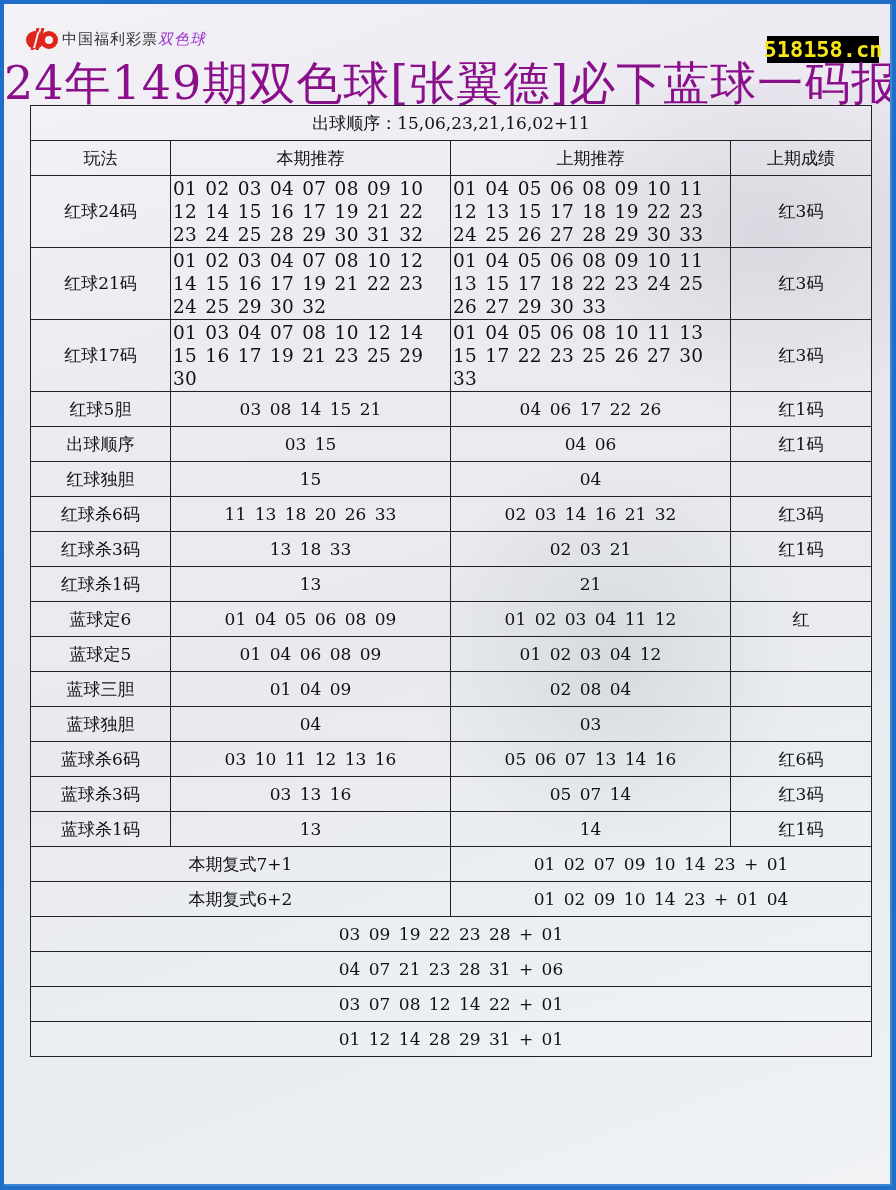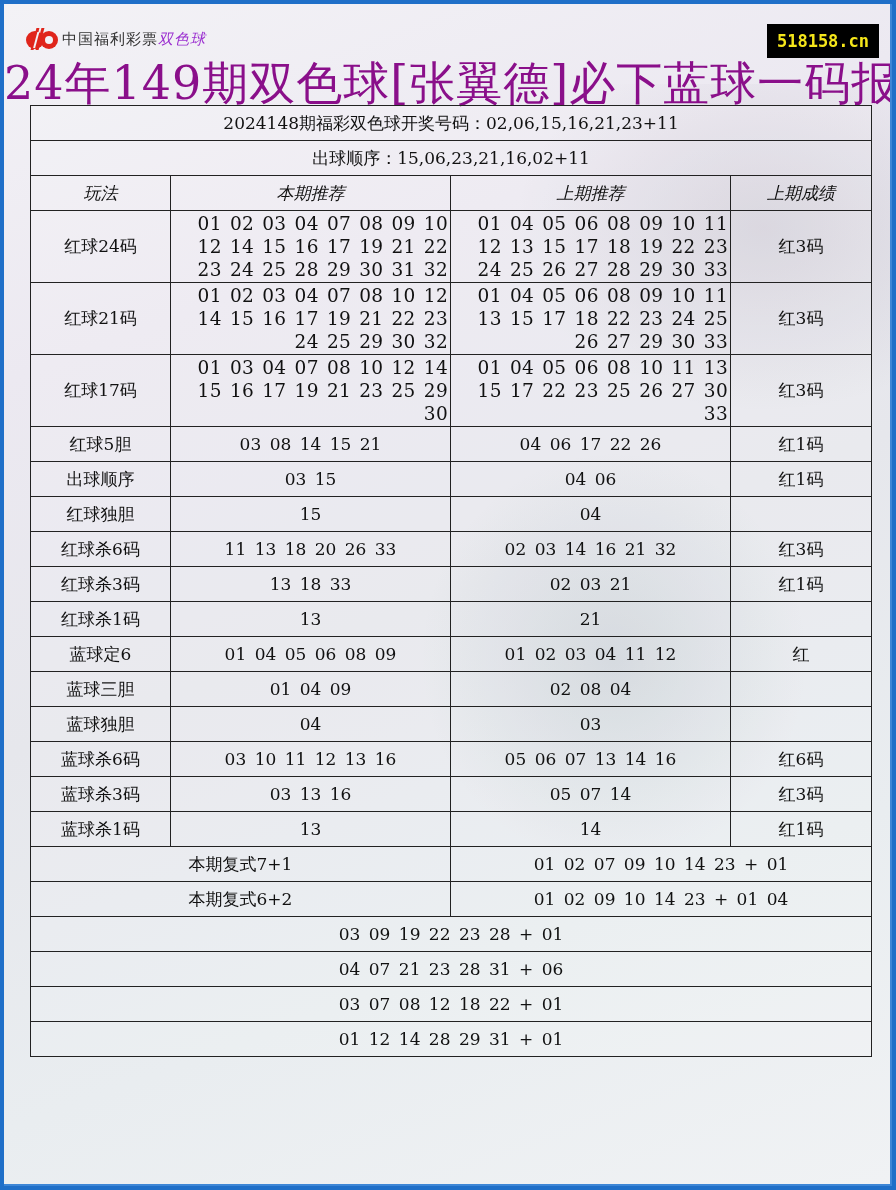--- a/index.html
+++ b/index.html
@@ -32,9 +32,9 @@
     }
     .logo-text .ssq { color: #9b2fd0; font-style: italic; }
     .site-badge {
-      position: absolute; left: 763px; top: 20px; width: 112px; height: 34px;
+      position: absolute; left: 763px; top: 32px; width: 112px; height: 27px;
       background: #000; color: #f5e61a;
-      font-family: "DejaVu Sans Mono", "Liberation Mono", monospace; font-weight: bold; font-size: 17px;
+      font-family: "DejaVu Sans Mono", "Liberation Mono", monospace; font-weight: bold; font-size: 22px;
       display: flex; align-items: center; justify-content: center;
     }
     .page-title {

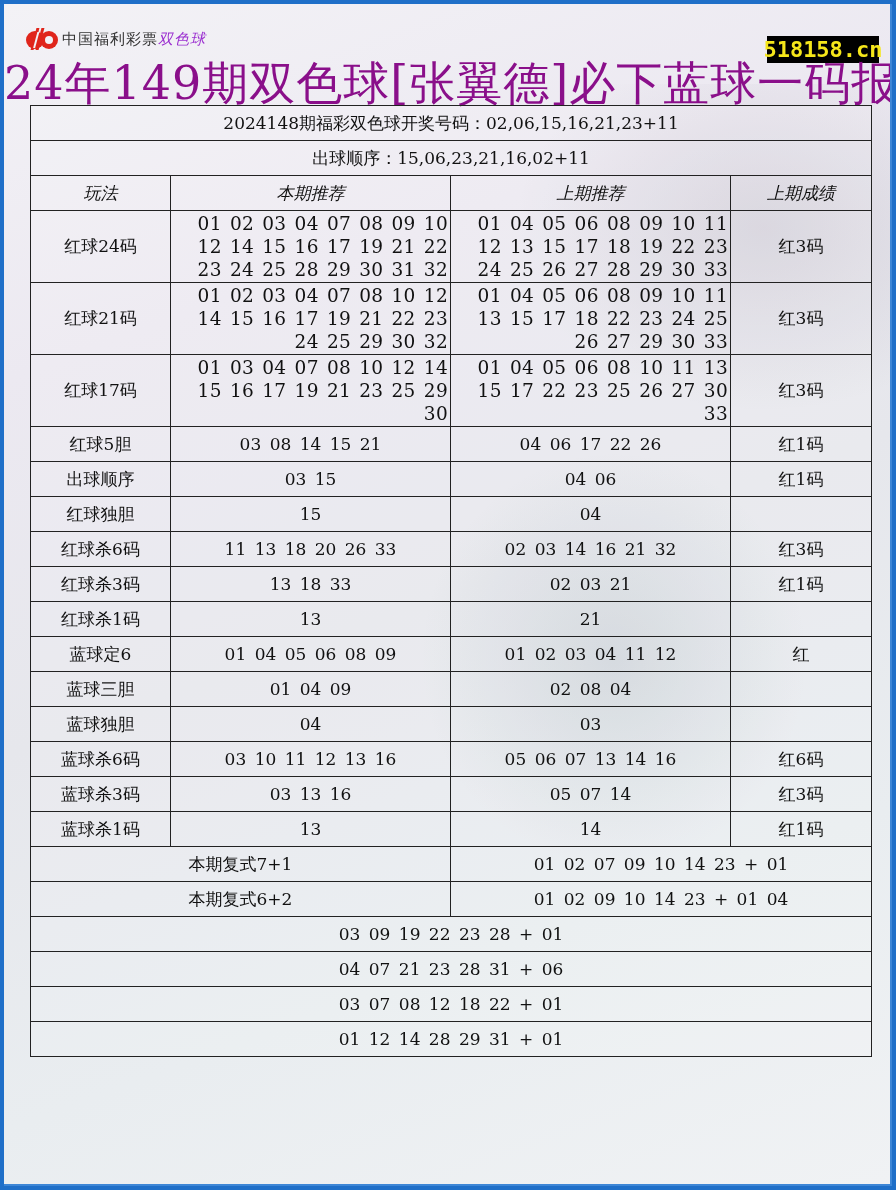--- a/index.html
+++ b/index.html
@@ -92,9 +92,6 @@
     </colgroup>
     <tbody>
       <tr>
-        <td colspan="4">2024148期福彩双色球开奖号码：02,06,15,16,21,23+11</td>
-      </tr>
-      <tr>
         <td colspan="4">出球顺序：15,06,23,21,16,02+11</td>
       </tr>
       <tr class="hdr">

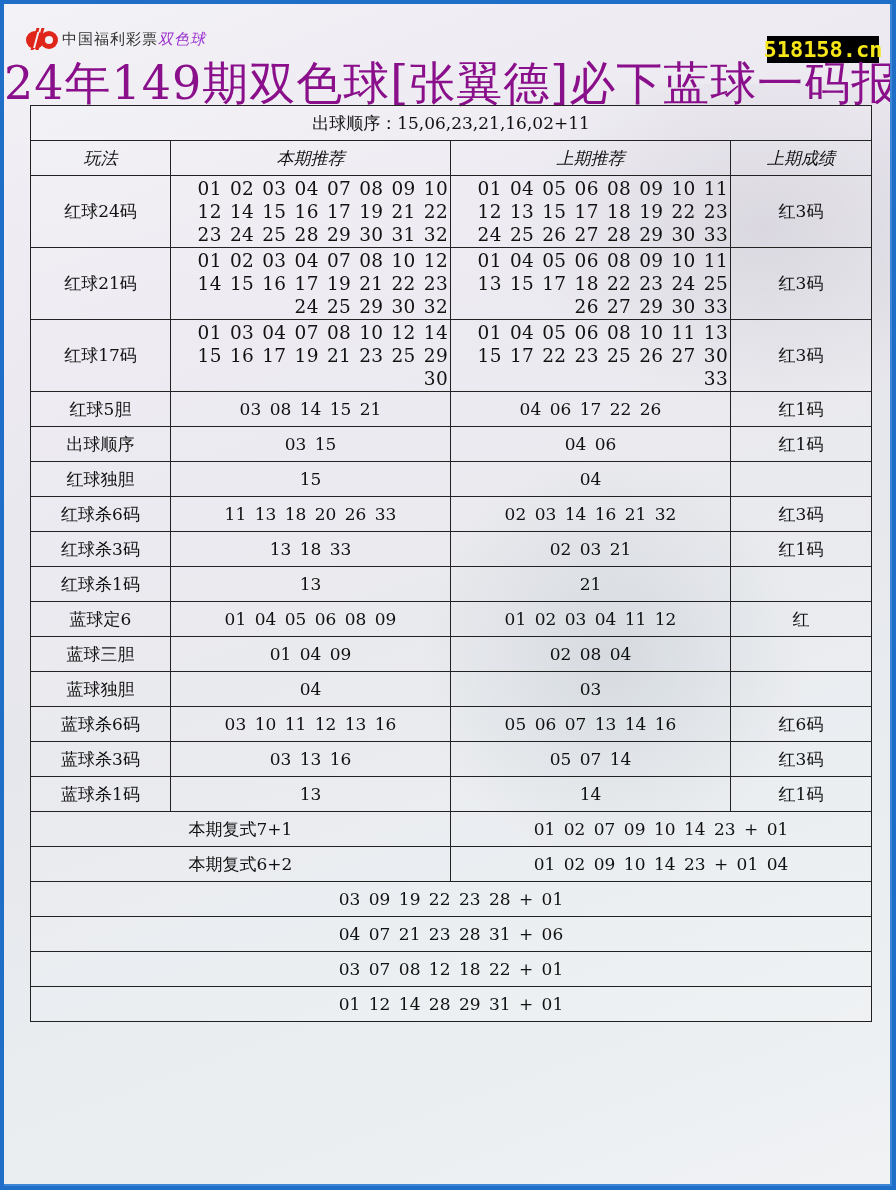--- a/index.html
+++ b/index.html
@@ -55,7 +55,7 @@
       text-align: right; font-size: 18.5px; line-height: 23px; padding: 1px 2px;
       word-spacing: 2px; letter-spacing: 0.3px; white-space: normal;
     }
-    .hdr td { font-size: 18px; font-style: italic; }
+    .hdr td { font-size: 18px; }
     .num { letter-spacing: 0px; word-spacing: 3px; }
   </style>
 </head>

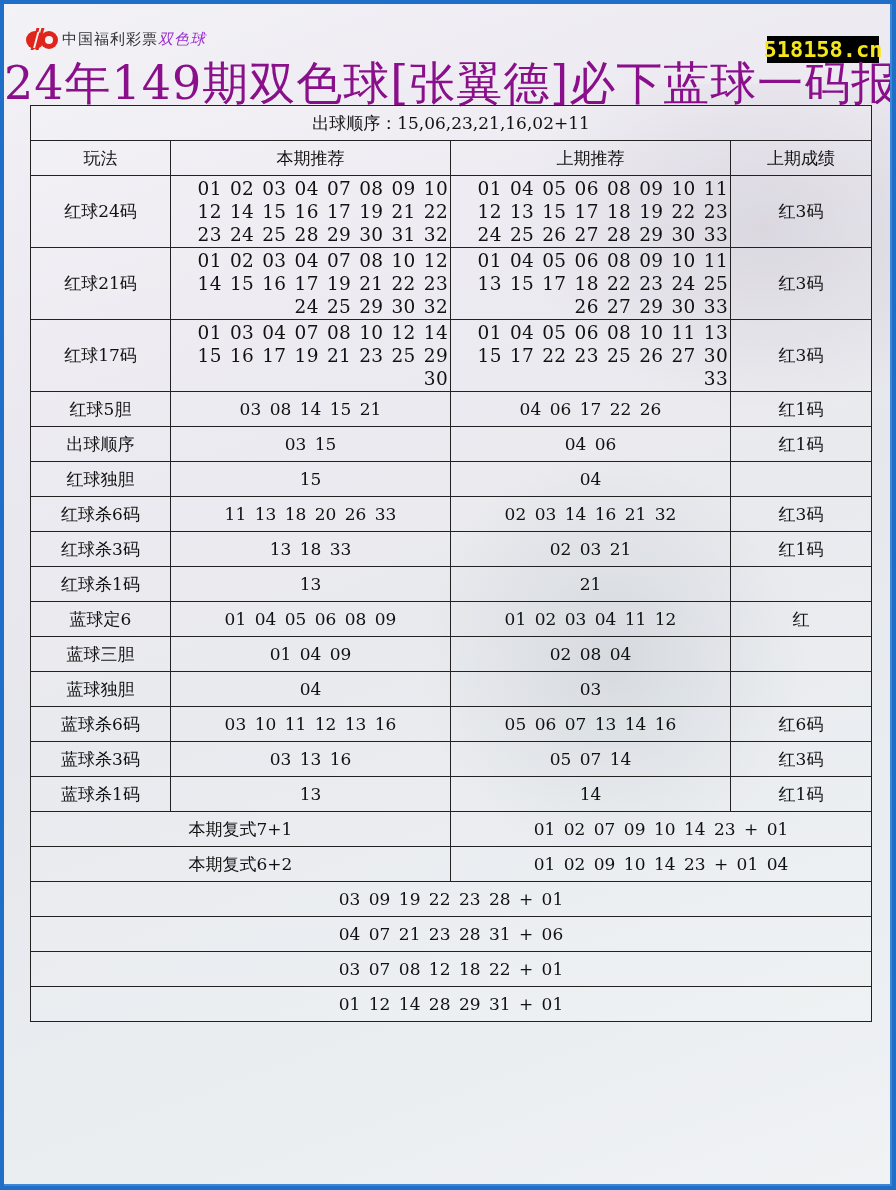--- a/index.html
+++ b/index.html
@@ -52,7 +52,7 @@
       font-size: 17px; height: 34px; padding: 0; background: rgba(255,255,255,0.12);
     }
     table.main td.nums-block {
-      text-align: right; font-size: 18.5px; line-height: 23px; padding: 1px 2px;
+      text-align: left; font-size: 18.5px; line-height: 23px; padding: 1px 2px;
       word-spacing: 2px; letter-spacing: 0.3px; white-space: normal;
     }
     .hdr td { font-size: 18px; }

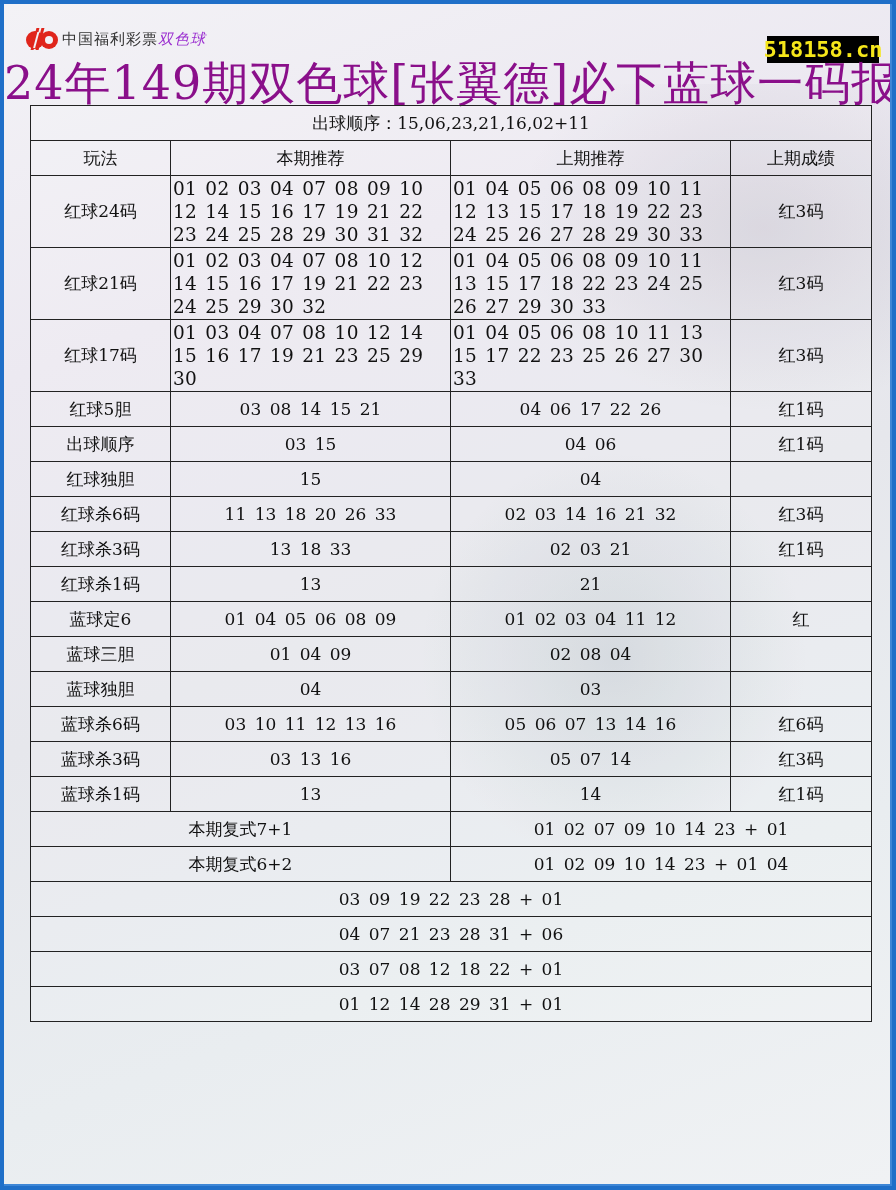--- a/index.html
+++ b/index.html
@@ -162,6 +162,12 @@
         <td>红</td>
       </tr>
       <tr>
+        <td>蓝球定5</td>
+        <td class="num">01 04 06 08 09</td>
+        <td class="num">01 02 03 04 12</td>
+        <td></td>
+      </tr>
+      <tr>
         <td>蓝球三胆</td>
         <td class="num">01 04 09</td>
         <td class="num">02 08 04</td>

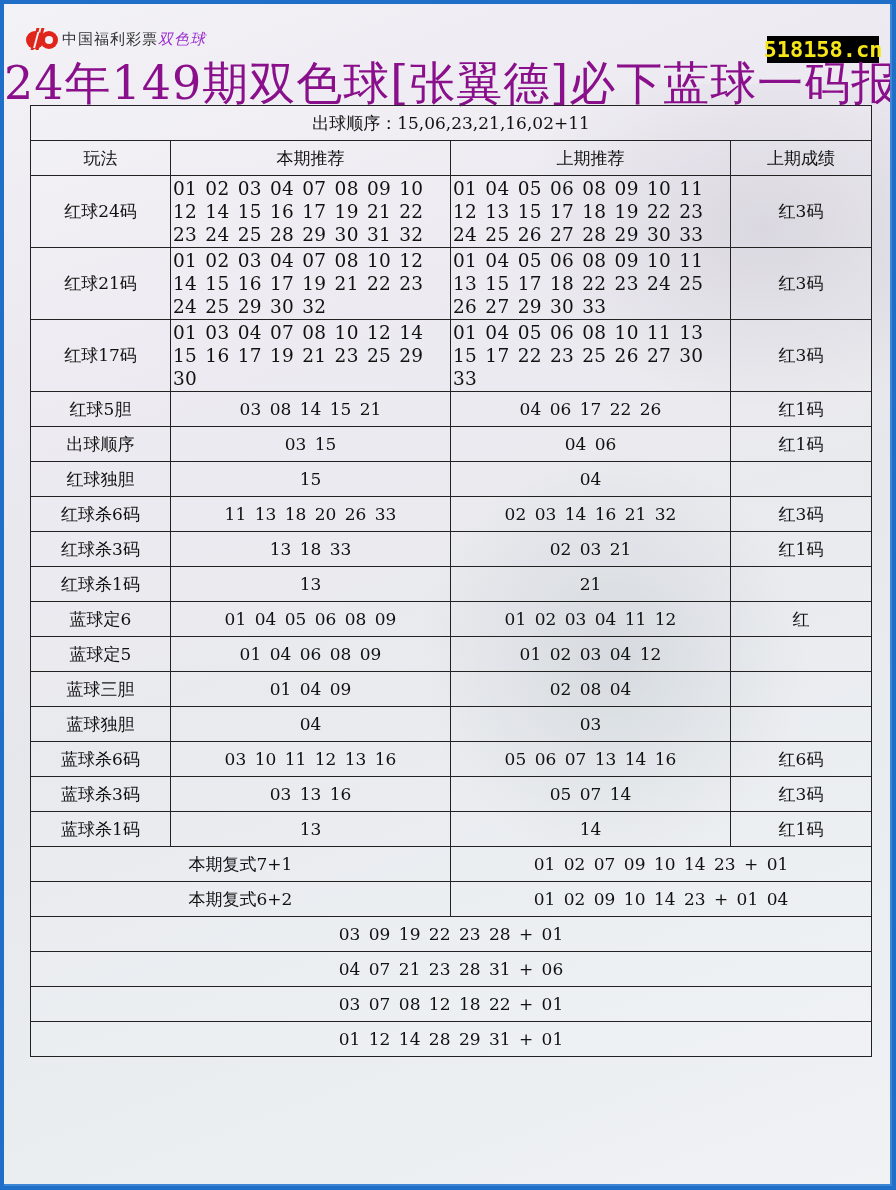--- a/index.html
+++ b/index.html
@@ -214,7 +214,7 @@
         <td colspan="4" class="num">04 07 21 23 28 31 + 06</td>
       </tr>
       <tr>
-        <td colspan="4" class="num">03 07 08 12 18 22 + 01</td>
+        <td colspan="4" class="num">03 07 08 12 14 22 + 01</td>
       </tr>
       <tr>
         <td colspan="4" class="num">01 12 14 28 29 31 + 01</td>

